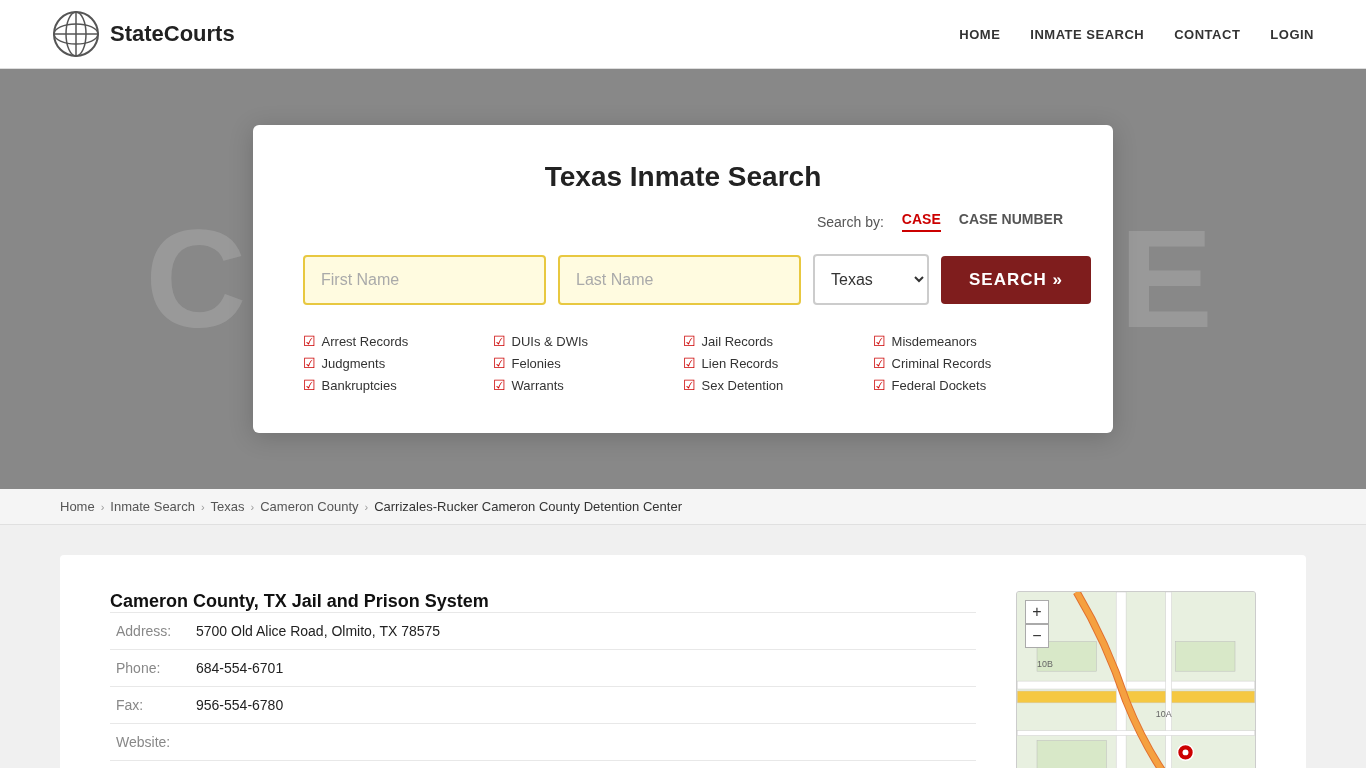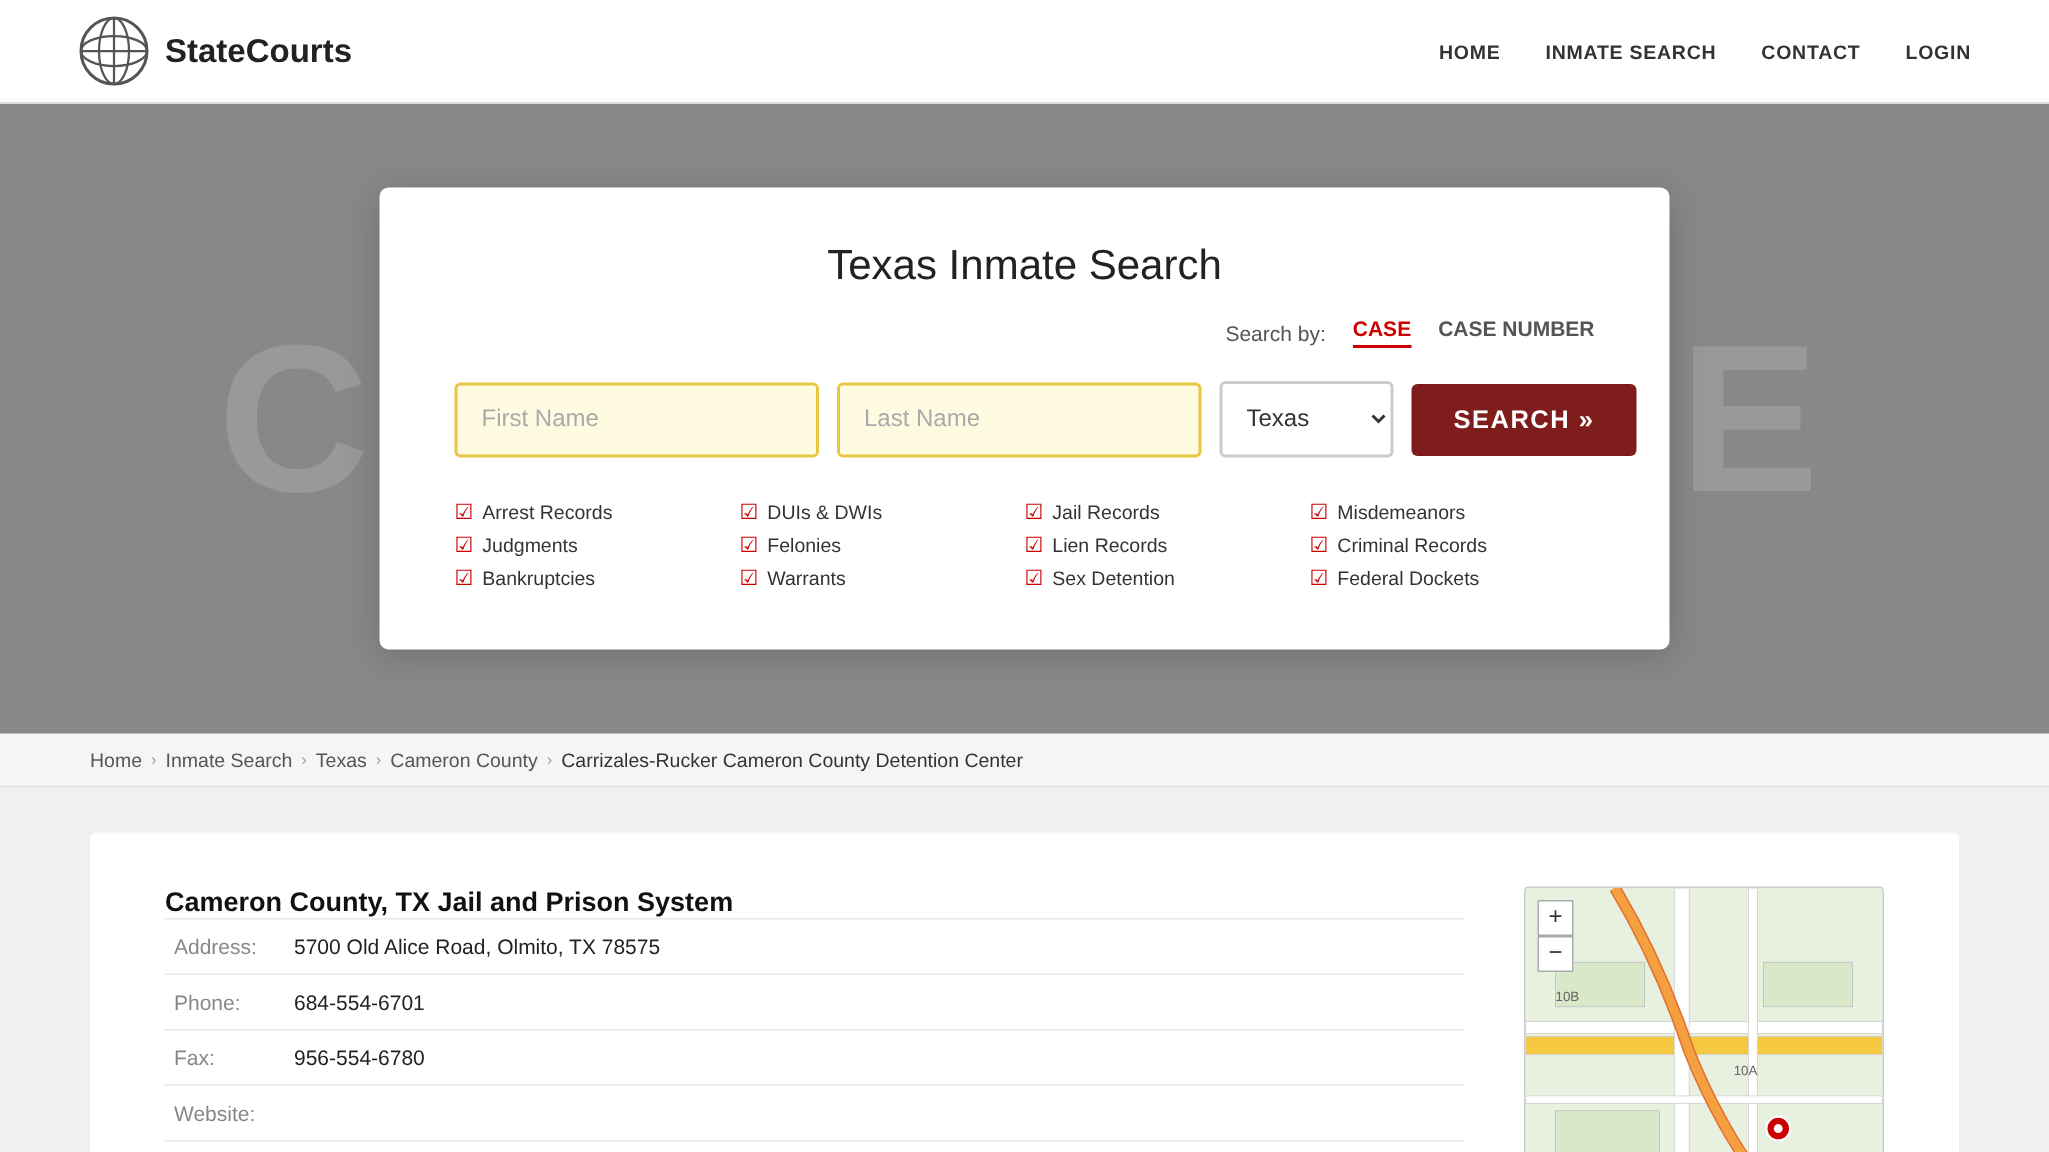--- a/index.html
+++ b/index.html
@@ -81,7 +81,7 @@
     .search-card-title {
       text-align: center;
       font-size: 28px;
-      font-weight: normal;
+      font-weight: bold;
       color: #222;
       margin-bottom: 18px;
     }

